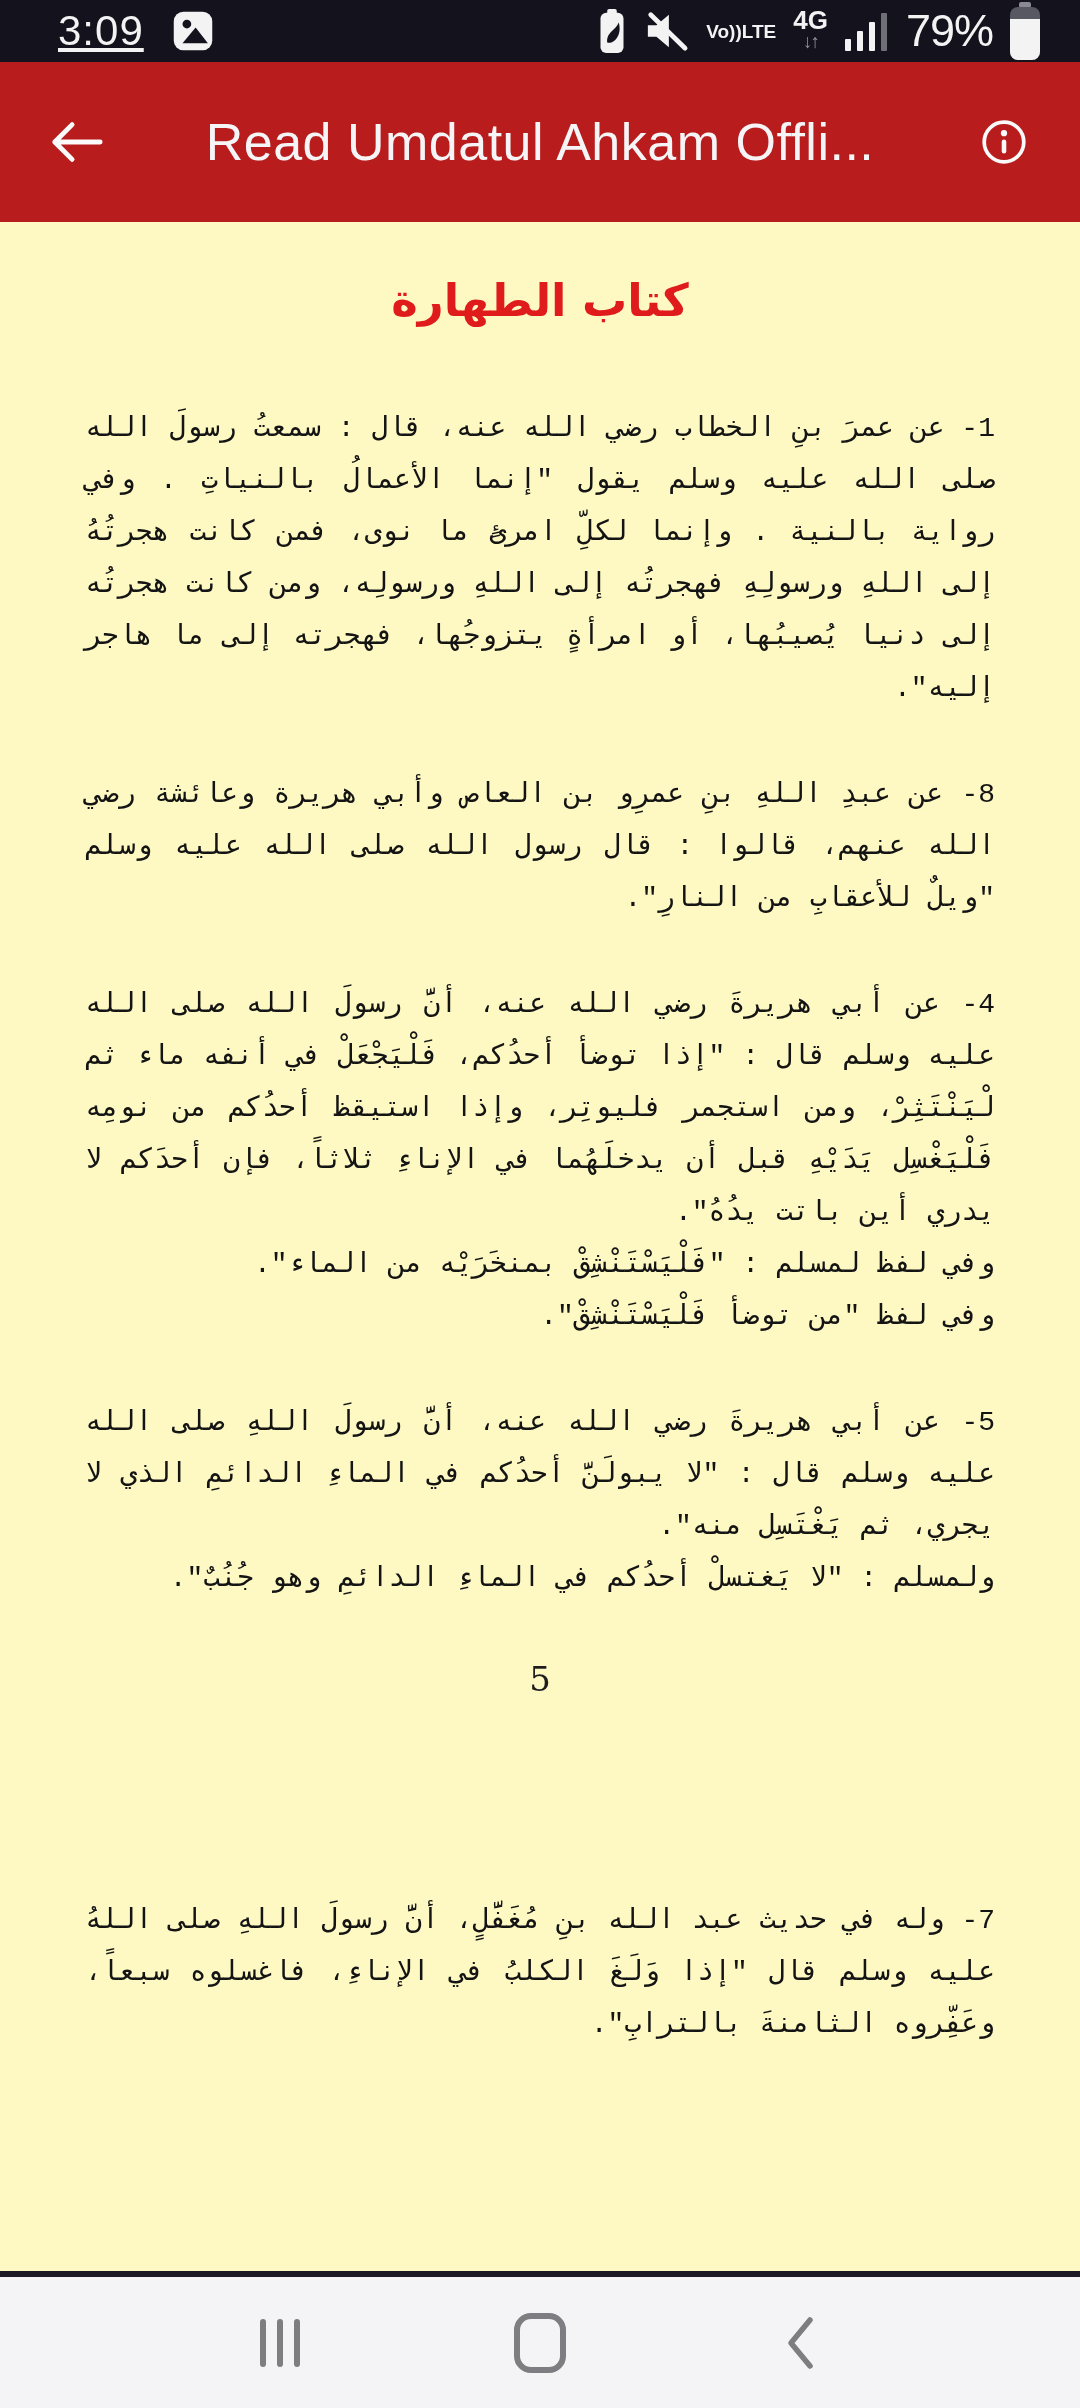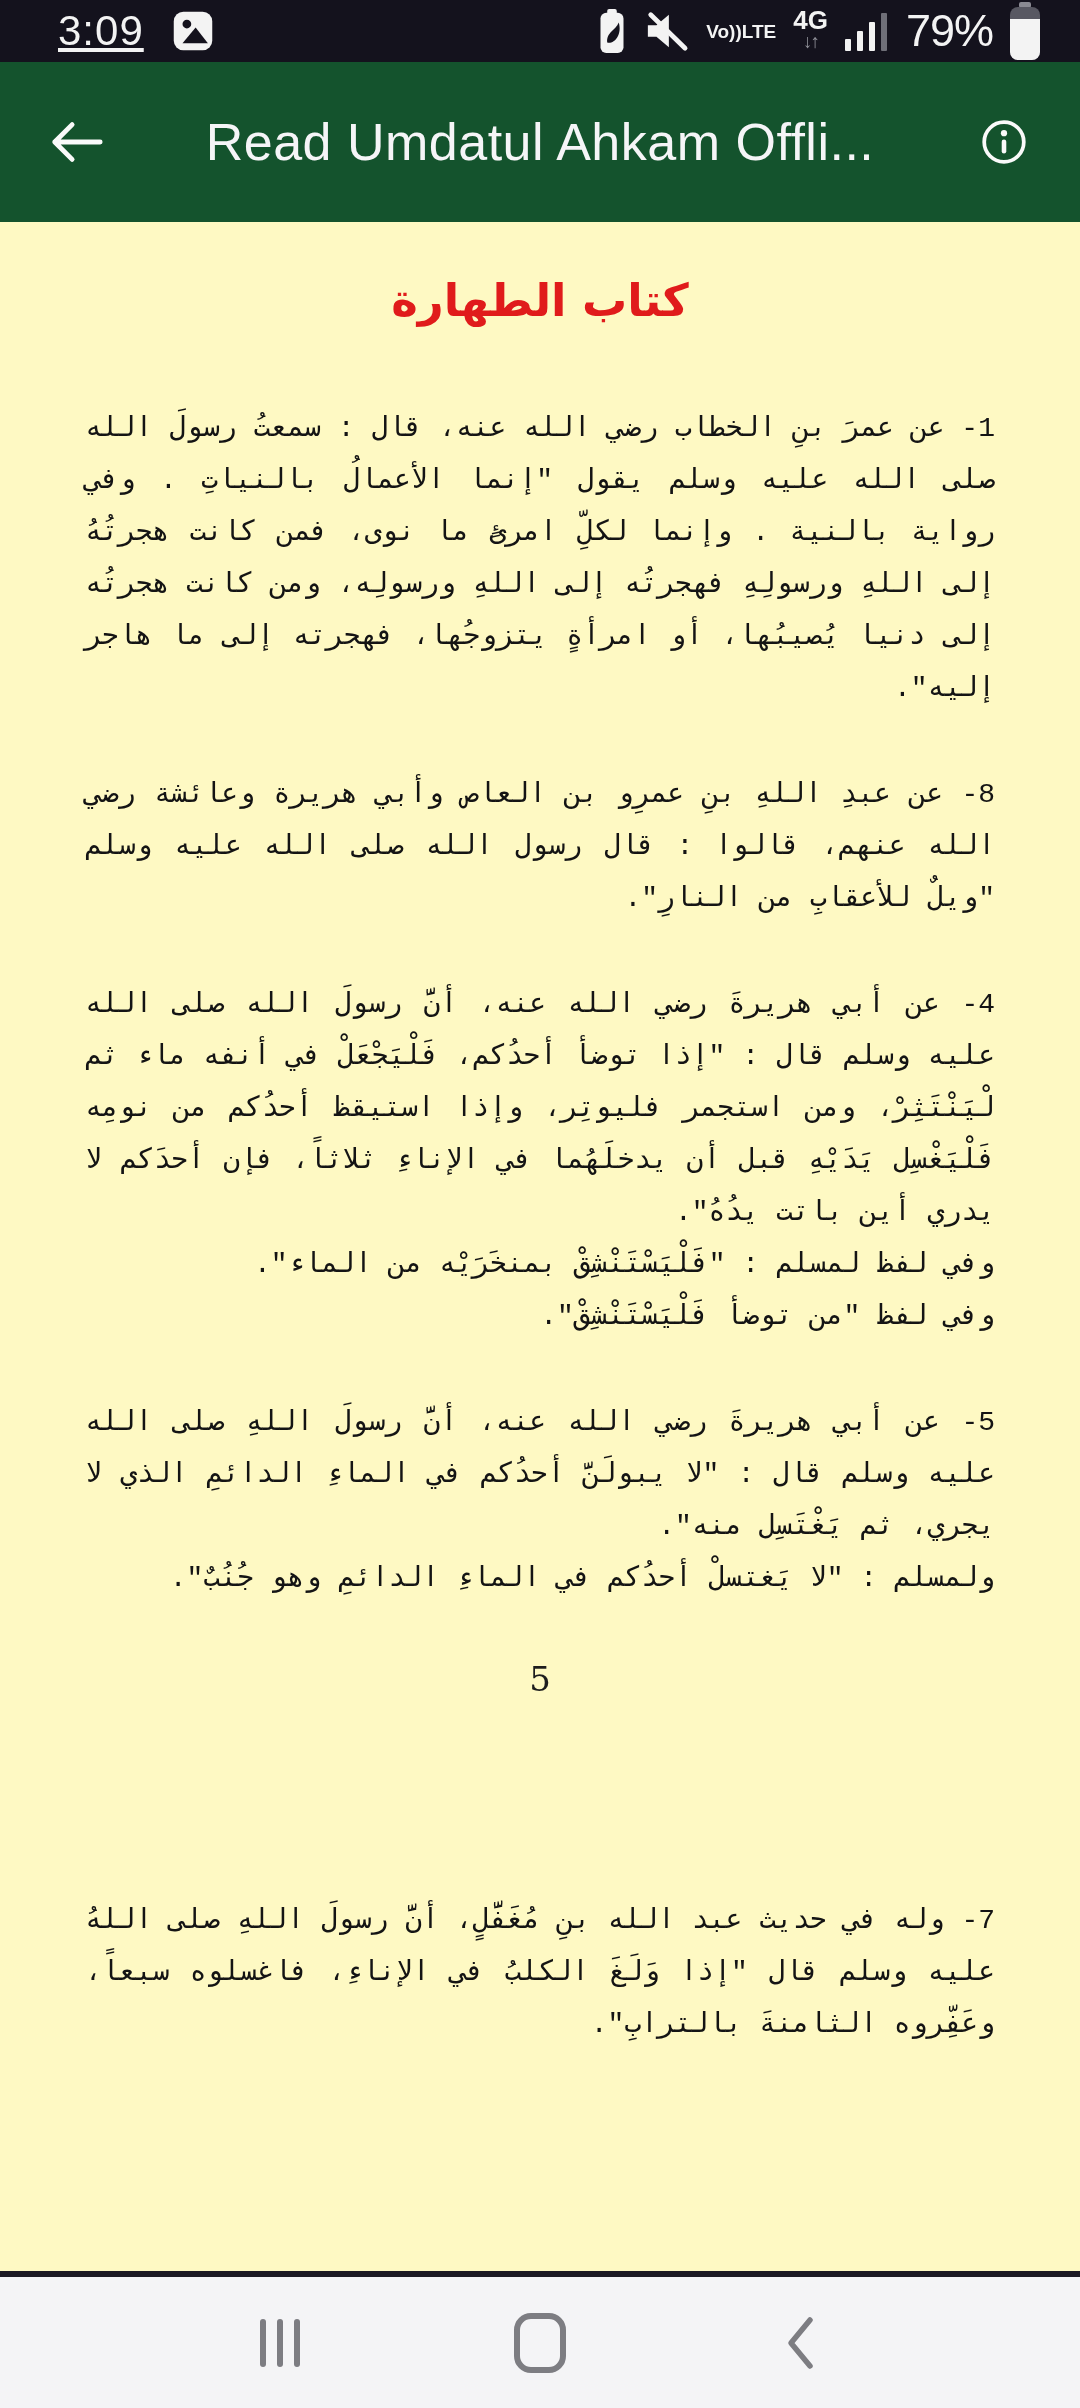--- a/index.html
+++ b/index.html
@@ -29,7 +29,7 @@
   
   .app-bar {
     position:absolute; top:62px; left:0; width:1080px; height:160px;
-    background:#14532d; color:#fafafa;
+    background:#b91c1c; color:#fafafa;
     display:flex; align-items:center; padding:0 28px;
   }
   .icon-btn {

